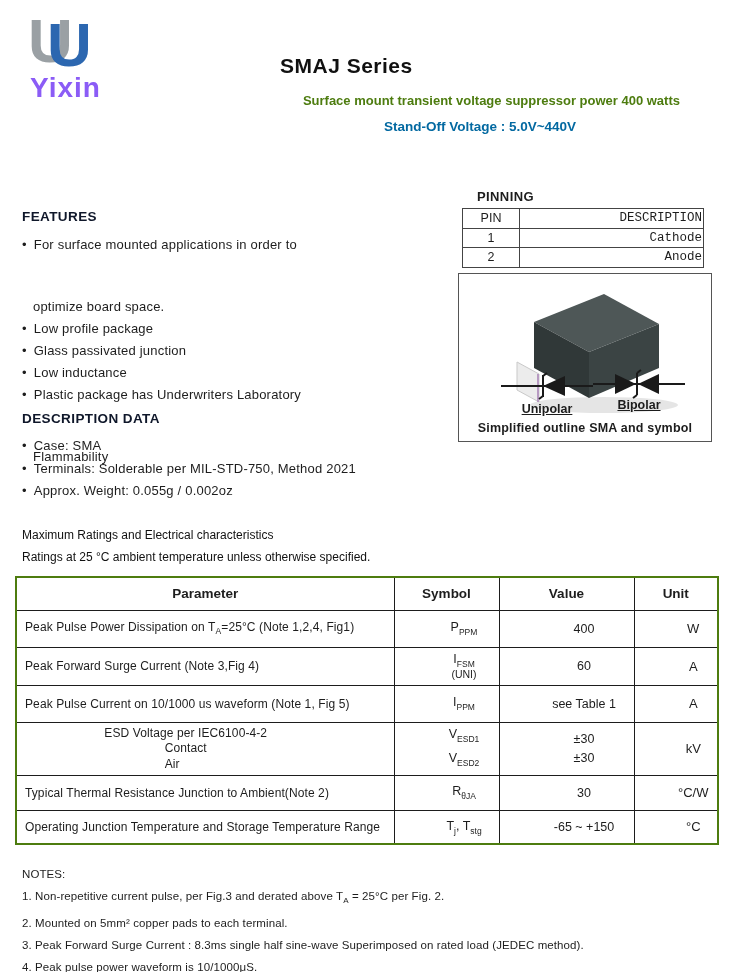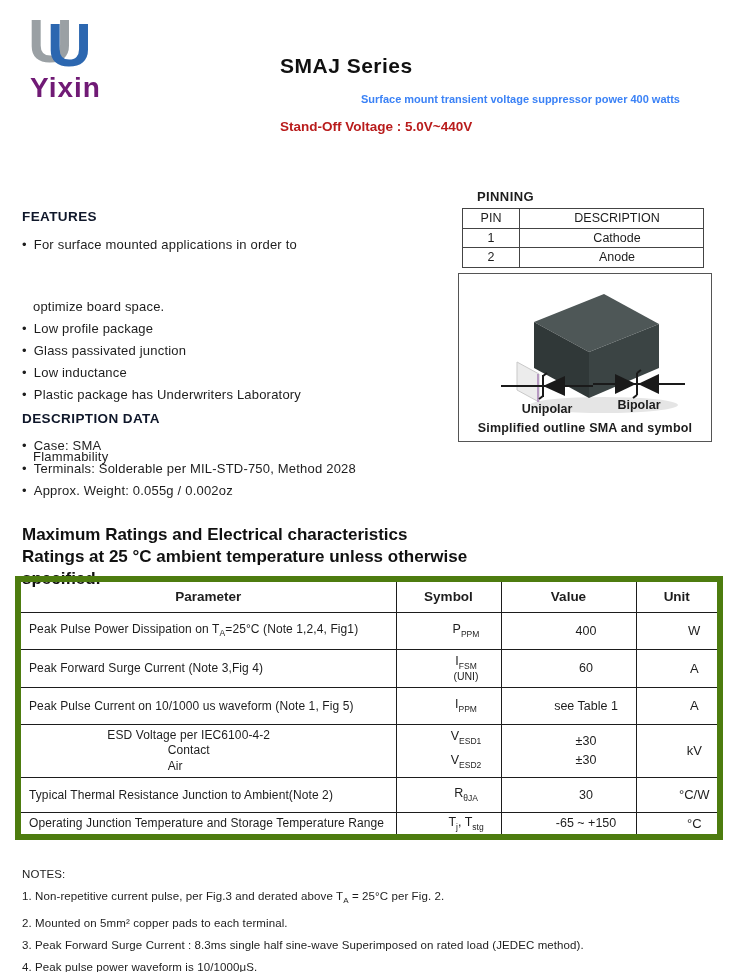--- a/index.html
+++ b/index.html
@@ -12,7 +12,7 @@
   .logo { position:absolute; left:28px; top:10px; width:140px; }
   .logo svg { display:block; }
   .brand-name { position:absolute; left:2px; top:62px; font-size:28px; font-weight:bold;
-    color:#701a75; letter-spacing:1px; }
+    color:#8b5cf6; letter-spacing:1px; }
 
   .doc-title { position:absolute; left:280px; right:52px; top:54px; text-align:left;
     font-size:21px; font-weight:bold; letter-spacing:.5px; color:#111; }

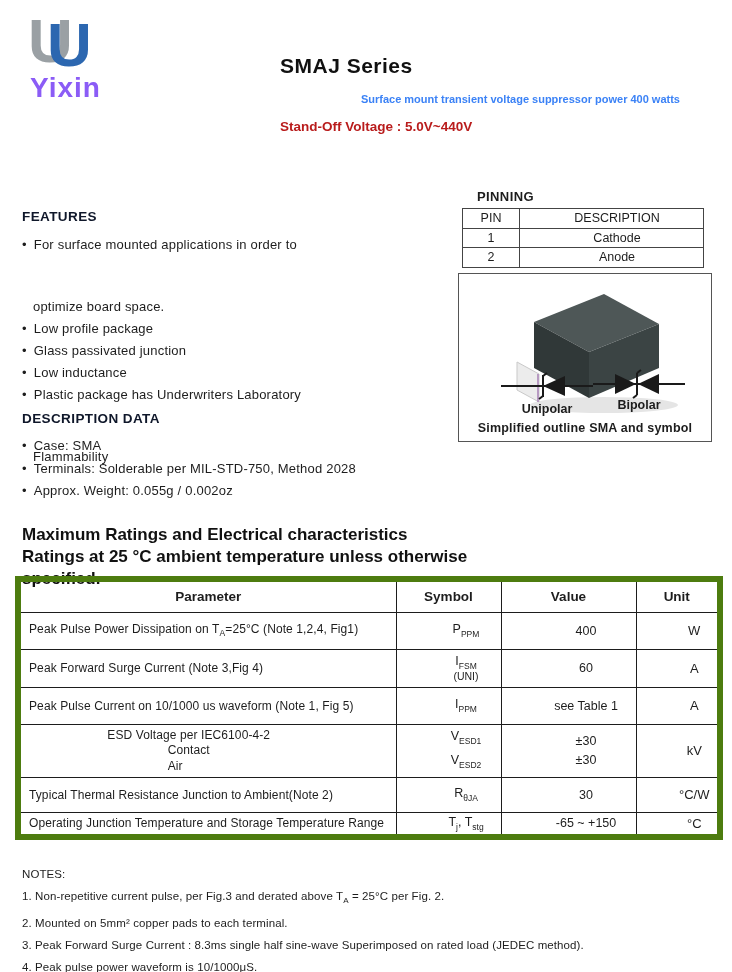--- a/index.html
+++ b/index.html
@@ -17,7 +17,7 @@
   .doc-title { position:absolute; left:280px; right:52px; top:54px; text-align:left;
     font-size:21px; font-weight:bold; letter-spacing:.5px; color:#111; }
   .doc-subtitle { position:absolute; left:200px; right:52px; top:93px; text-align:right;
-    font-size:11px; font-weight:bold; color:#3b82f6; }
+    font-size:13px; font-weight:bold; color:#4d7c0f; }
   .doc-standoff { position:absolute; left:280px; right:52px; top:119px; text-align:left;
     font-size:13.5px; font-weight:bold; color:#b91c1c; }
 

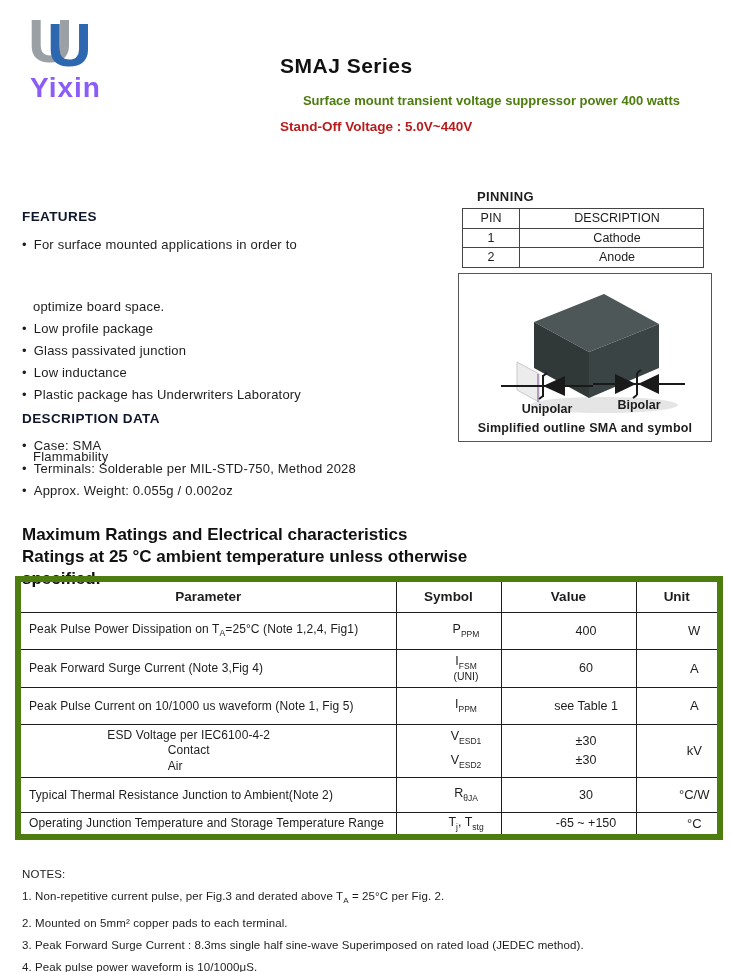--- a/index.html
+++ b/index.html
@@ -18,8 +18,8 @@
     font-size:21px; font-weight:bold; letter-spacing:.5px; color:#111; }
   .doc-subtitle { position:absolute; left:200px; right:52px; top:93px; text-align:right;
     font-size:13px; font-weight:bold; color:#4d7c0f; }
-  .doc-standoff { position:absolute; left:280px; right:52px; top:119px; text-align:left;
-    font-size:13.5px; font-weight:bold; color:#b91c1c; }
+  .doc-standoff { position:absolute; left:280px; right:52px; top:119px; text-align:center;
+    font-size:13.5px; font-weight:bold; color:#0369a1; }
 
   
   .sec-heading { font-size:13.5px; font-weight:bold; letter-spacing:.4px; color:#0f172a; }

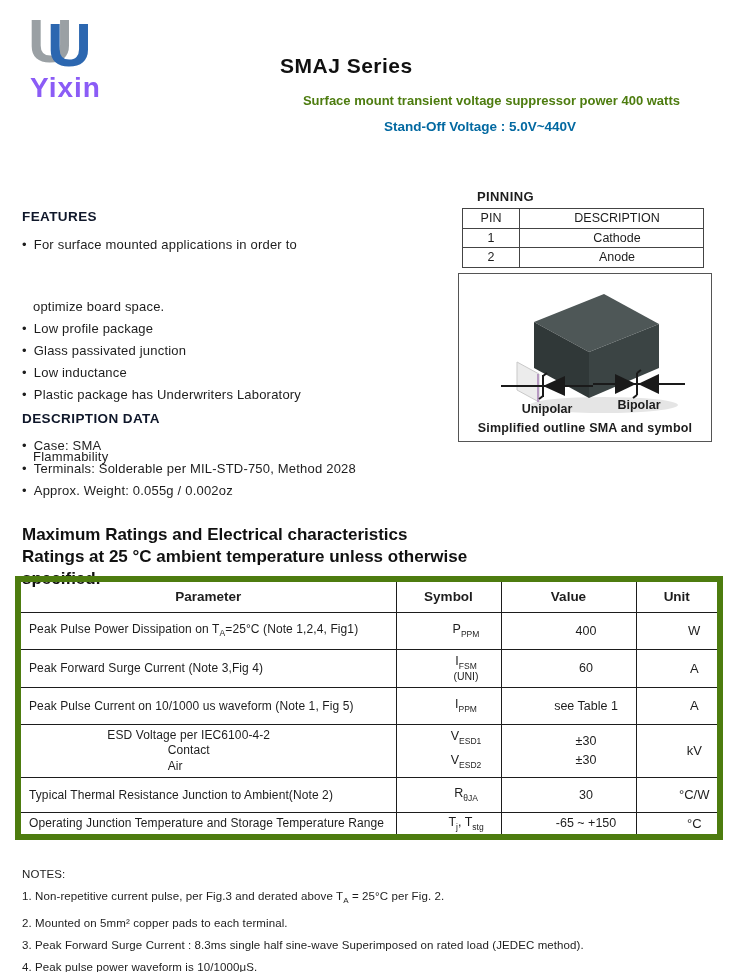--- a/index.html
+++ b/index.html
@@ -45,7 +45,7 @@
   .pin-table td, .pin-table th { border:1.5px solid #444; font-size:12.5px; font-weight:normal; }
   .pin-table tr { height:19.5px; }
   .pin-col { width:54px; text-align:center; }
-  .desc-col { width:170px; text-align:center; padding-left:12px; }
+  .desc-col { width:170px; text-align:right; padding-left:12px;font-family:Liberation Mono, monospace; }
 
   
   .outline-box { position:absolute; left:458px; top:273px; width:252px; height:167px;

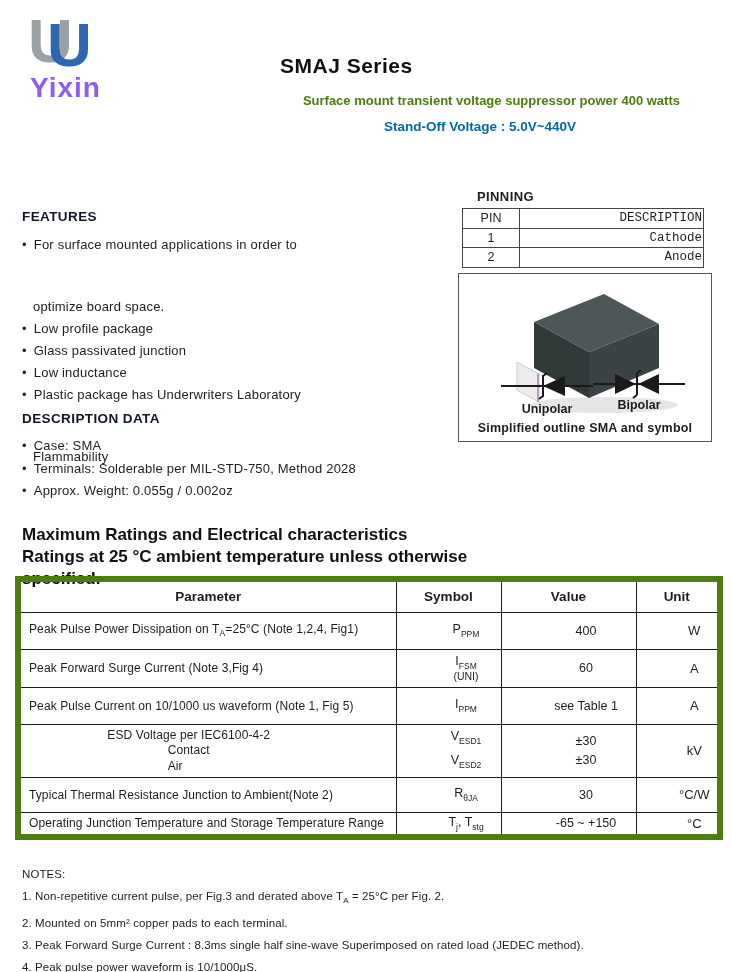--- a/index.html
+++ b/index.html
@@ -54,7 +54,7 @@
   .sym-svg { position:absolute; }
   .sym-uni { left:42px; top:96px; }
   .sym-bi  { left:132px; top:94px; }
-  .sym-label { position:absolute; font-size:12.5px; font-weight:bold; text-align:center; width:100px; }
+  .sym-label { position:absolute; font-size:12.5px; font-weight:bold; text-align:center; width:100px;text-decoration:underline; }
   .uni-label { left:38px; top:128px; }
   .bi-label  { left:130px; top:124px; }
   .box-caption { position:absolute; left:0; right:0; bottom:6px; text-align:center;

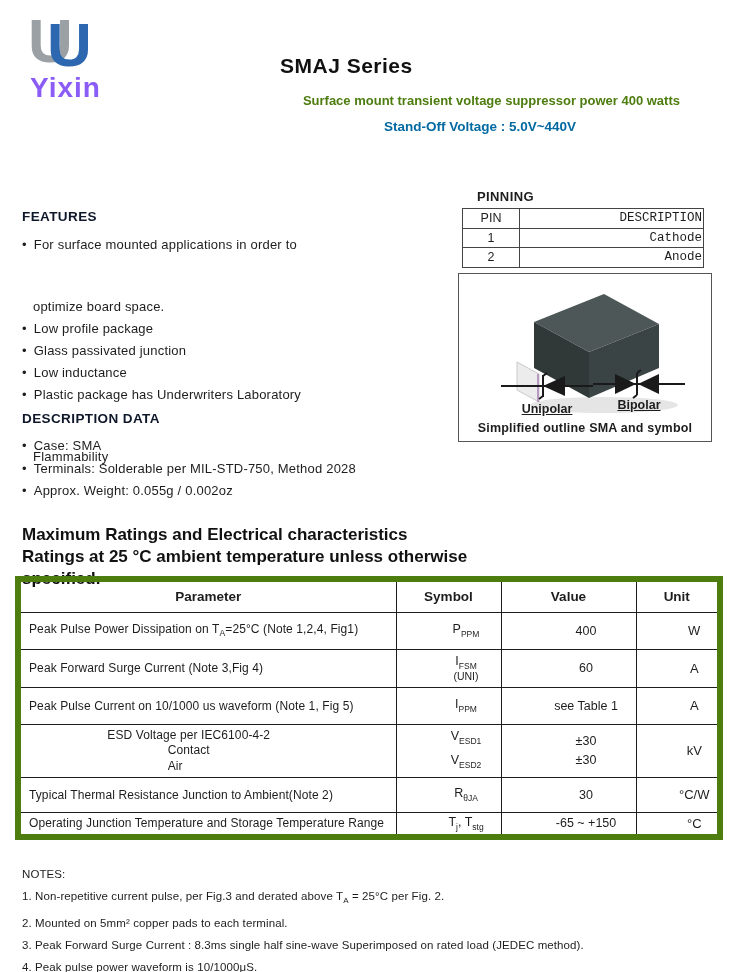--- a/index.html
+++ b/index.html
@@ -164,7 +164,7 @@
   <div class="mech">
     <div class="sec-heading">DESCRIPTION DATA</div>
     <div class="mech-line">Case: SMA</div>
-    <div class="mech-line">Terminals: Solderable per MIL-STD-750, Method 2028</div>
+    <div class="mech-line">Terminals: Solderable per MIL-STD-750, Method 2021</div>
     <div class="mech-line">Approx. Weight: 0.055g / 0.002oz</div>
   </div>
 

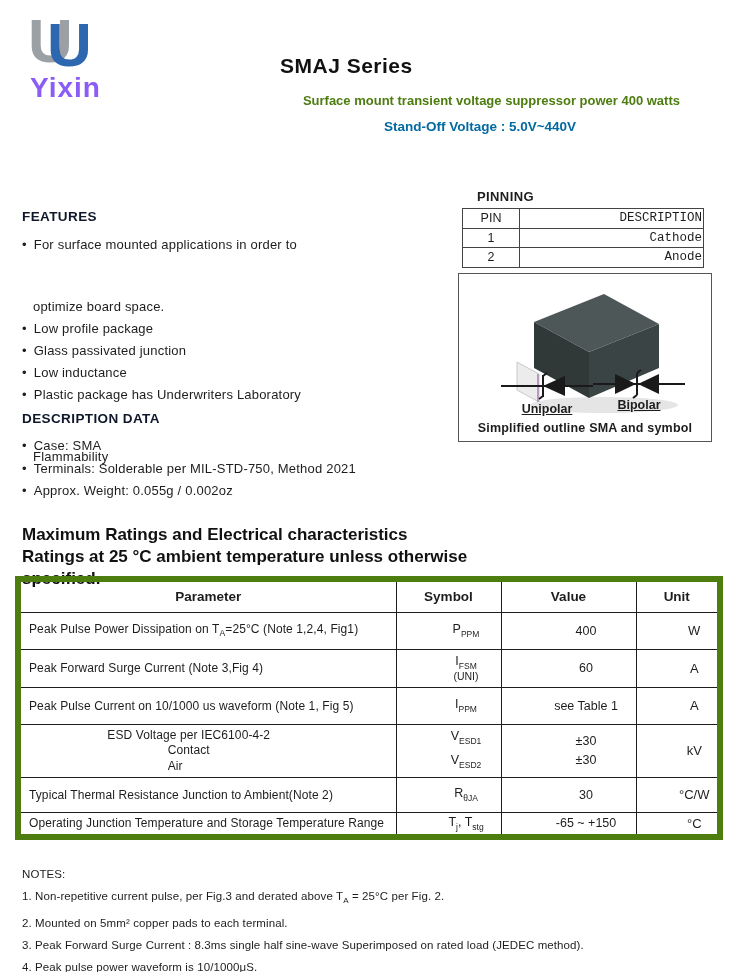--- a/index.html
+++ b/index.html
@@ -36,7 +36,7 @@
   .mech-line::before { content:"•"; margin-right:7px; }
 
   .ratings { position:absolute; left:22px; top:524px; width:480px;
-    font-size:17px; font-weight:bold; line-height:22px; color:#111; }
+    font-size:12px; font-weight:normal; line-height:22px; color:#111; }
 
   
   .pinning-heading { position:absolute; left:477px; top:189px; font-size:13px;

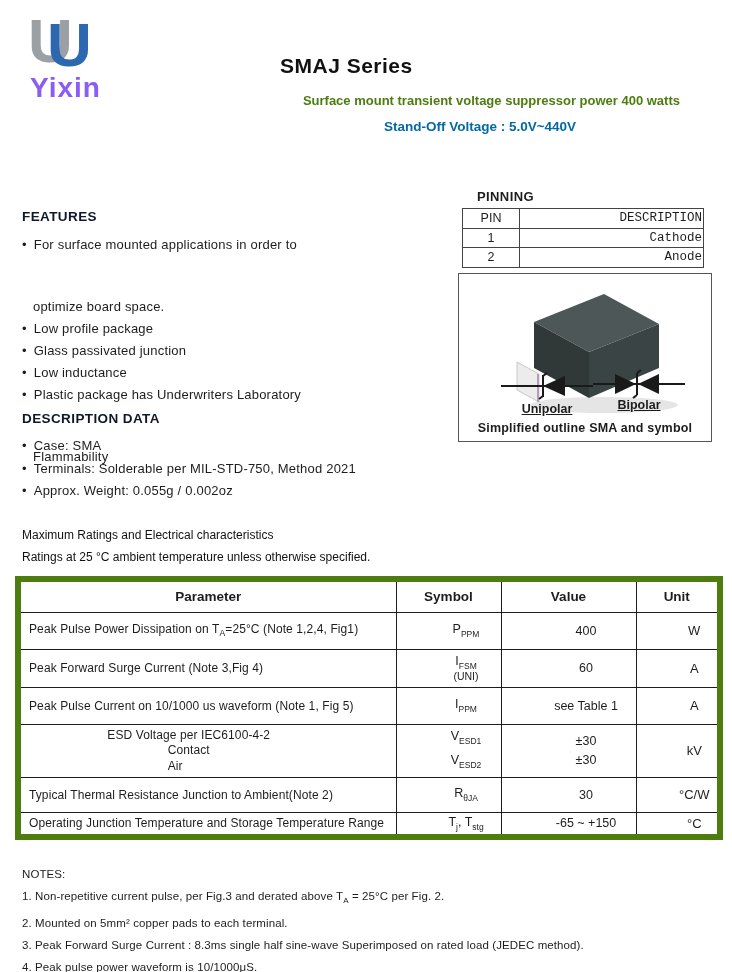--- a/index.html
+++ b/index.html
@@ -64,7 +64,7 @@
   .main-table { position:absolute; left:15px; top:576px; border-collapse:collapse;
     table-layout:fixed; width:702px; }
   .main-table th, .main-table td { border:1px solid #1d1d1d; }
-  .main-table { border:6px solid #4d7c0f; }
+  .main-table { border:2px solid #4d7c0f; }
   .main-table th { font-size:13.5px; font-weight:bold; text-align:center; }
   .tr-head { height:33px; } .tr-1 { height:37px; } .tr-2 { height:38px; }
   .tr-3 { height:37px; } .tr-4 { height:53px; } .tr-5 { height:35px; } .tr-6 { height:25px;border-radius:16px; }

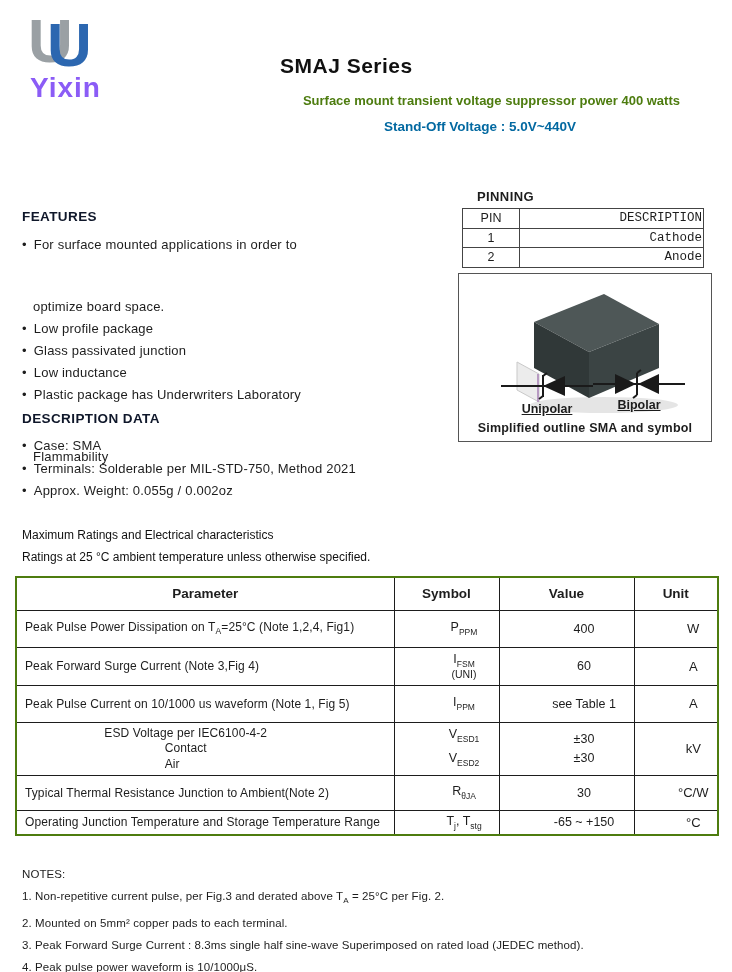--- a/index.html
+++ b/index.html
@@ -67,7 +67,7 @@
   .main-table { border:2px solid #4d7c0f; }
   .main-table th { font-size:13.5px; font-weight:bold; text-align:center; }
   .tr-head { height:33px; } .tr-1 { height:37px; } .tr-2 { height:38px; }
-  .tr-3 { height:37px; } .tr-4 { height:53px; } .tr-5 { height:35px; } .tr-6 { height:25px;border-radius:16px; }
+  .tr-3 { height:37px; } .tr-4 { height:53px; } .tr-5 { height:35px; } .tr-6 { height:34px;border-radius:16px; }
   td.param { text-align:left; padding-left:8px; font-size:12px; letter-spacing:.1px; }
   td.sym, td.val, td.unit { text-align:center; font-size:12.5px;padding-left:36px; }
   td.unit { font-size:13px; }

